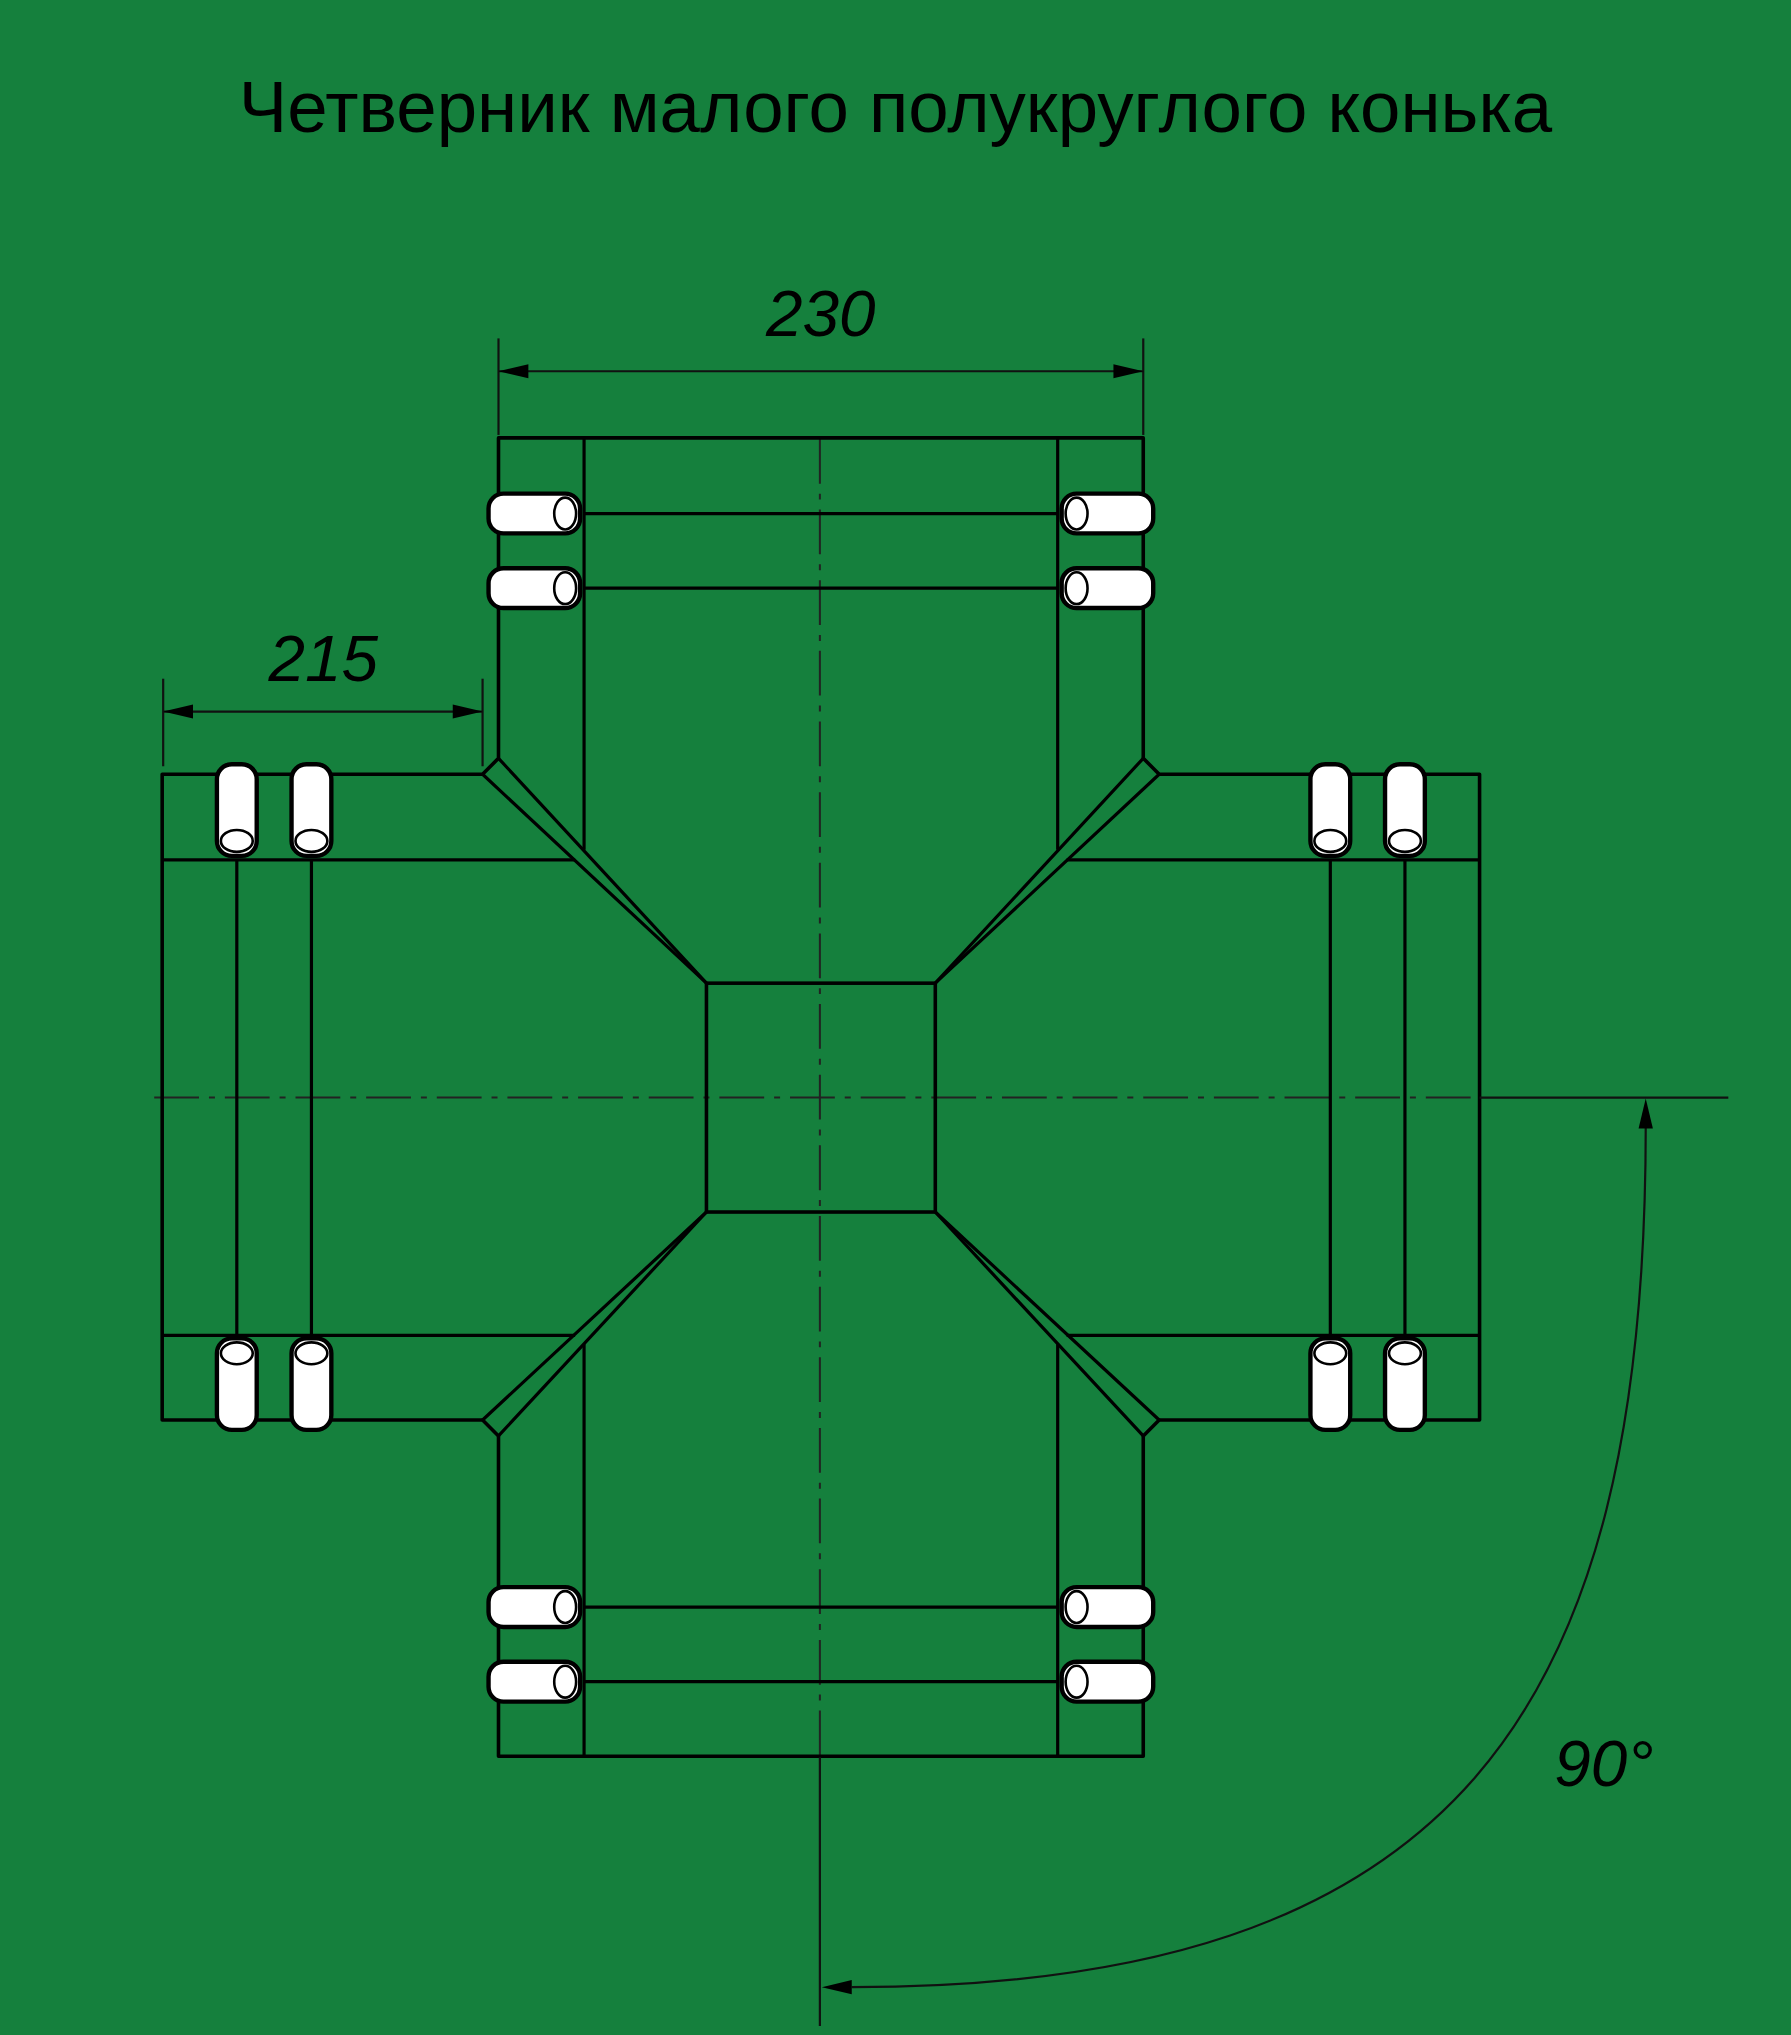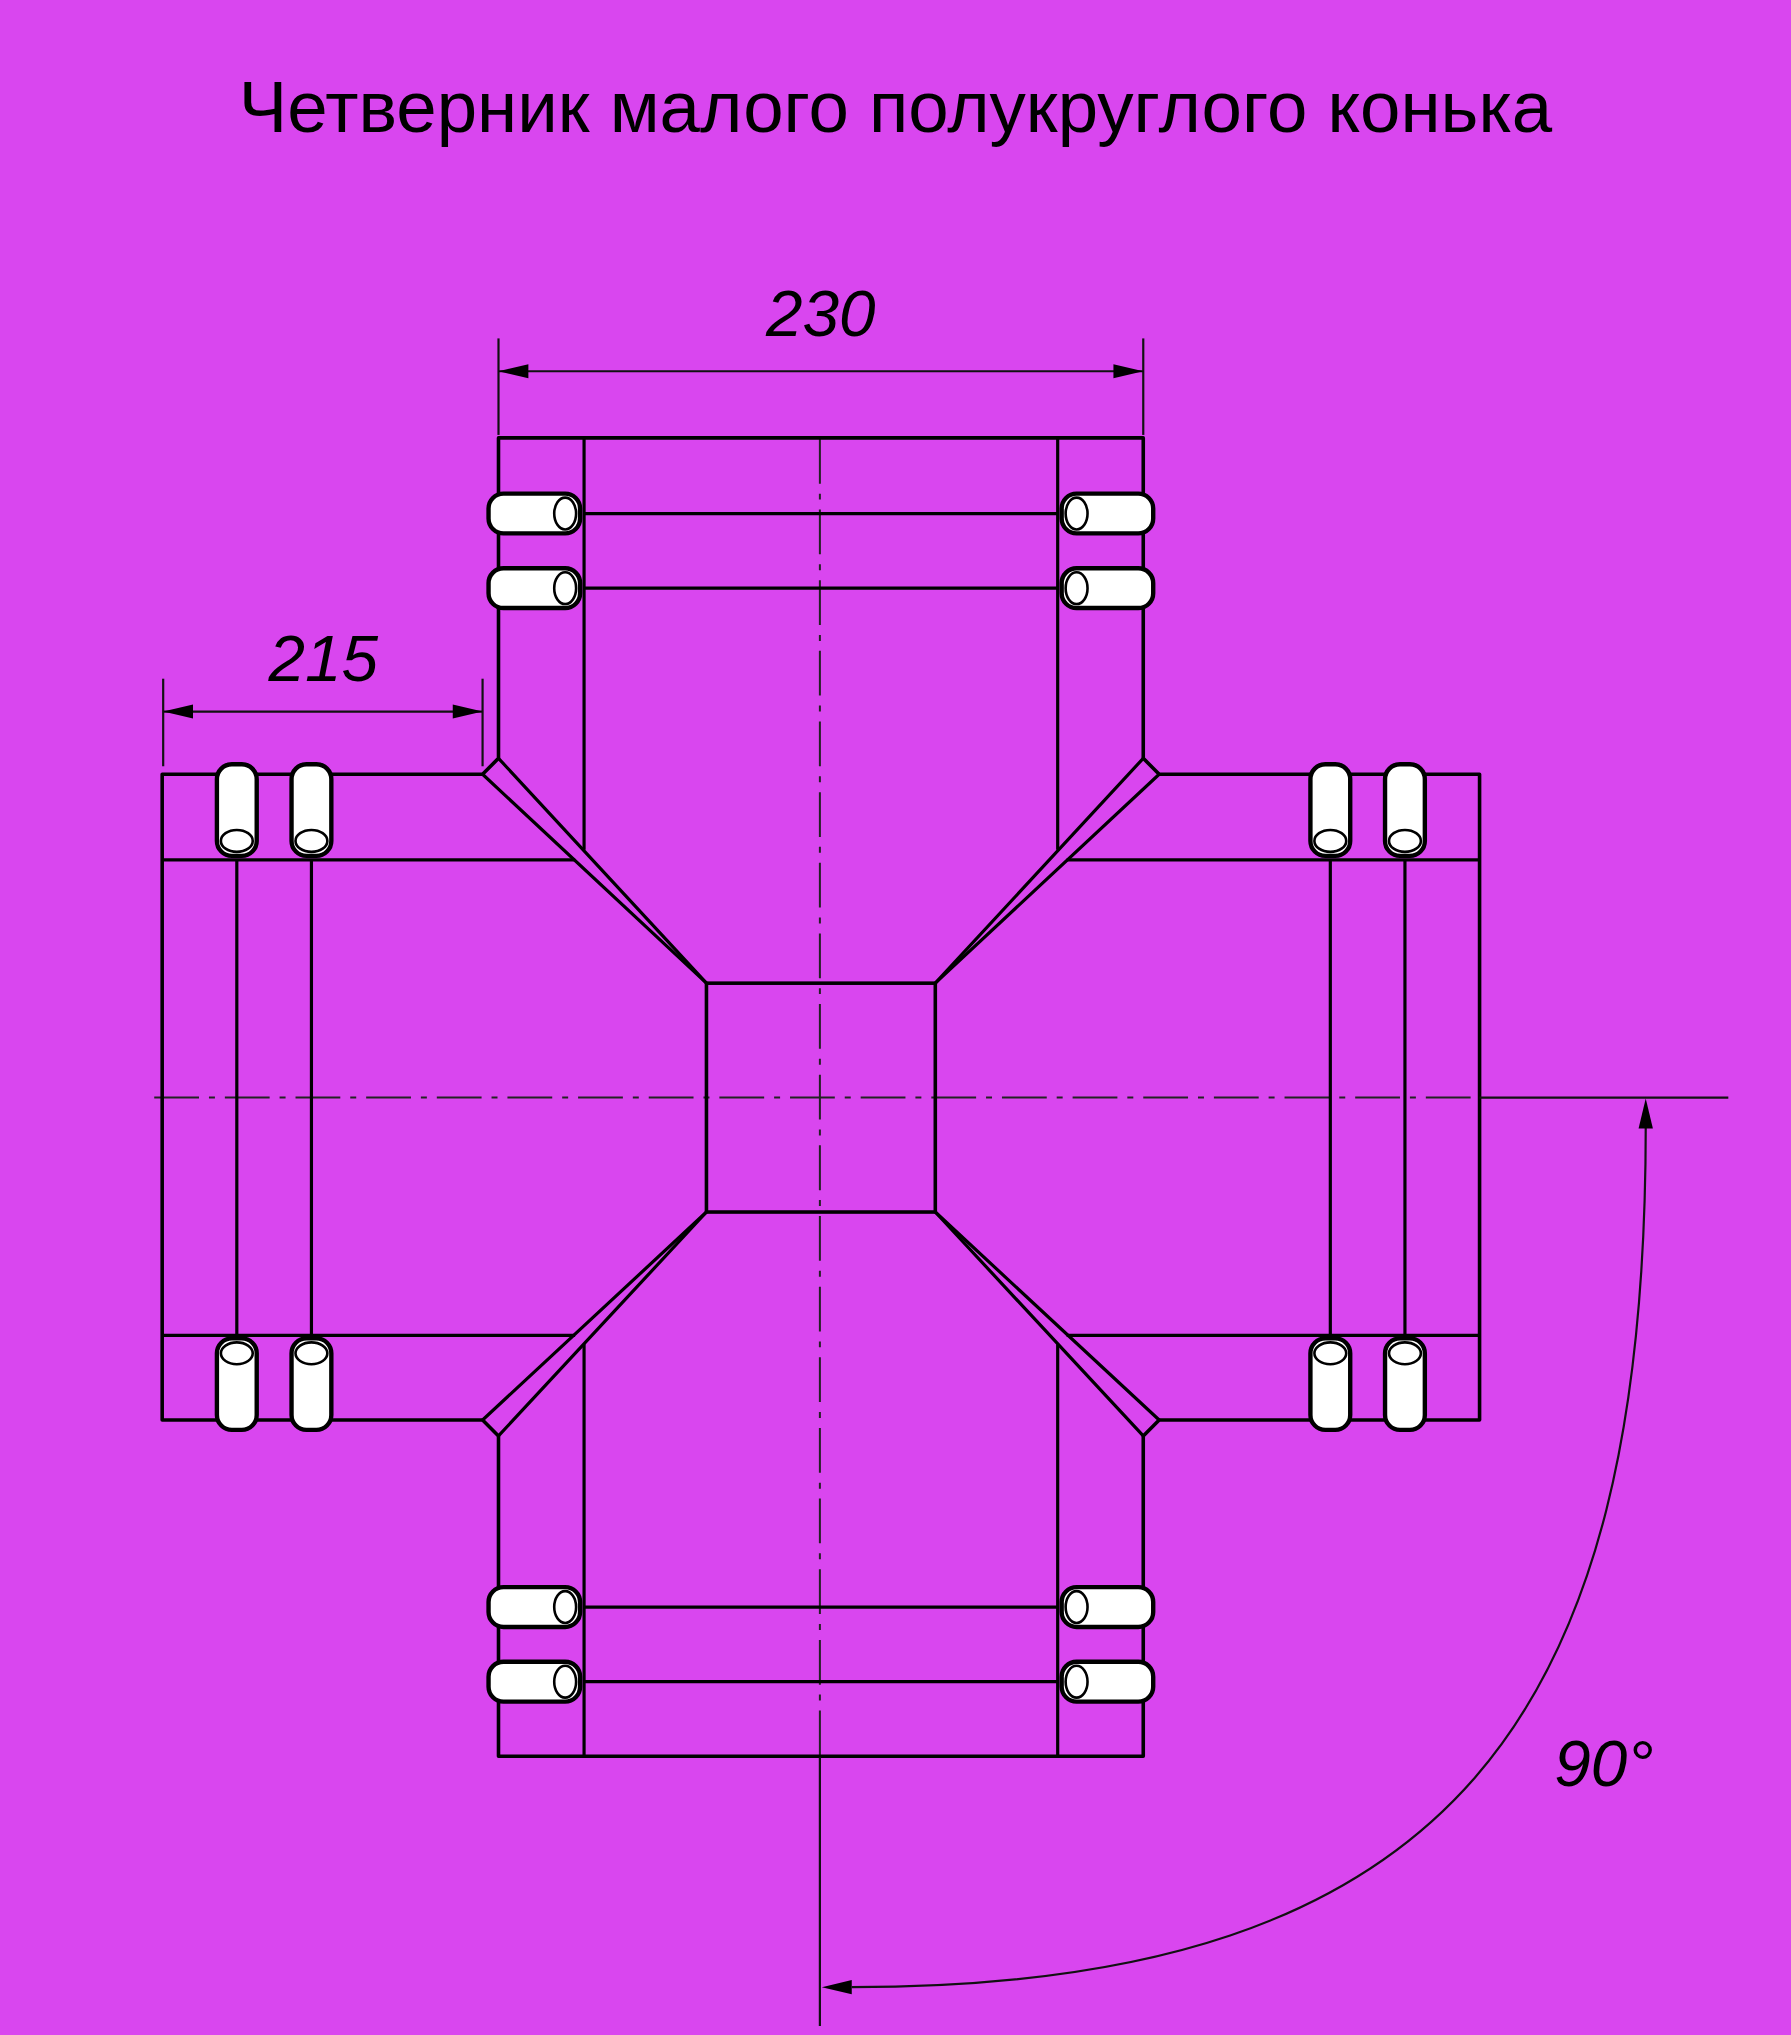--- a/index.html
+++ b/index.html
@@ -12,7 +12,7 @@
     position: relative;
     width: 1792px;
     height: 2036px;
-    background: #d946ef;
+    background: #15803d;
     overflow: hidden;
   }
   svg { display: block; }

